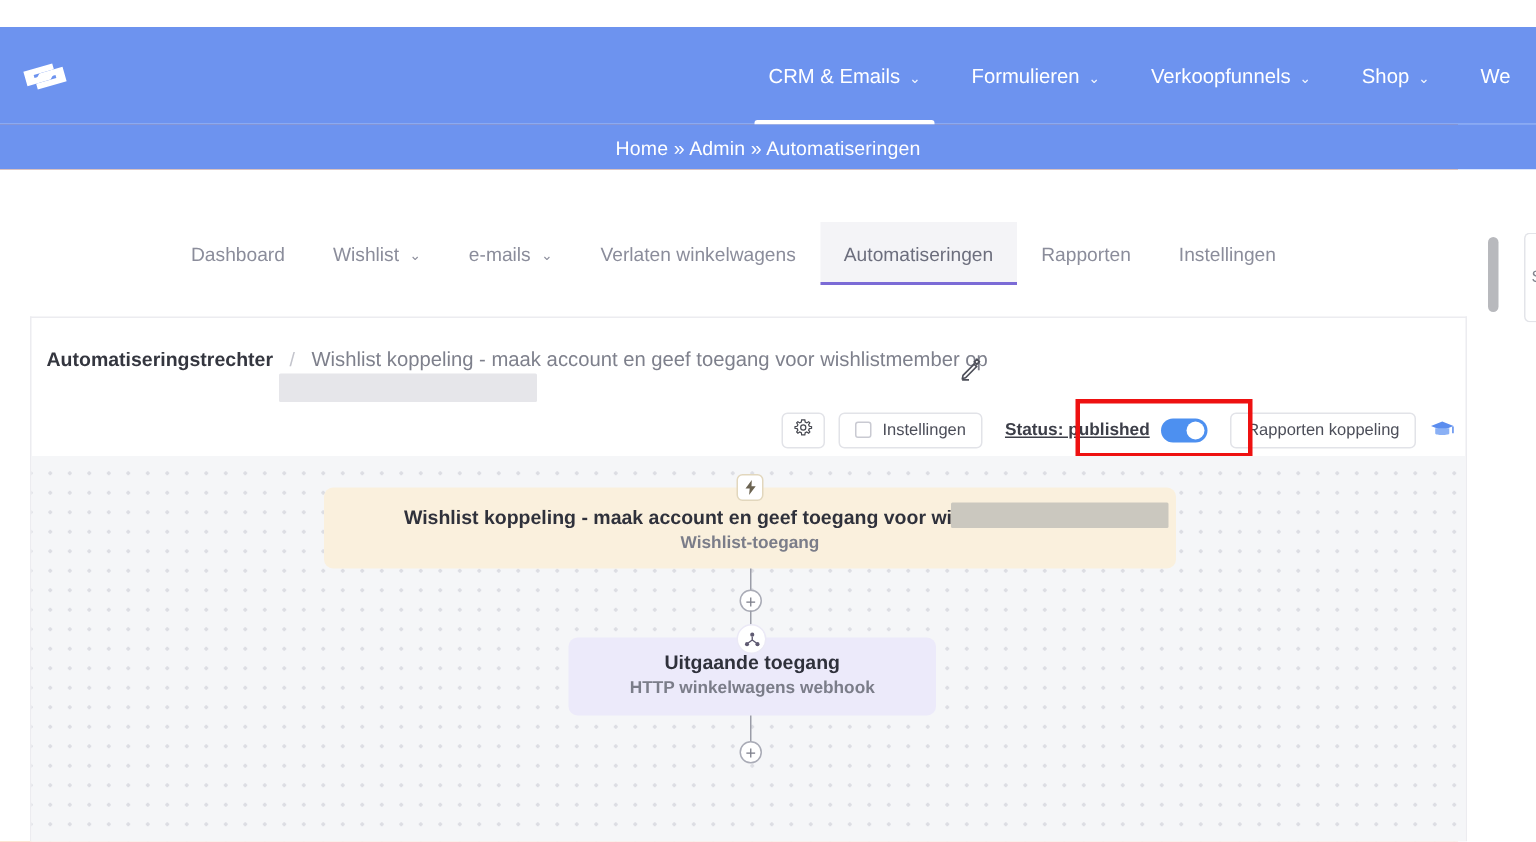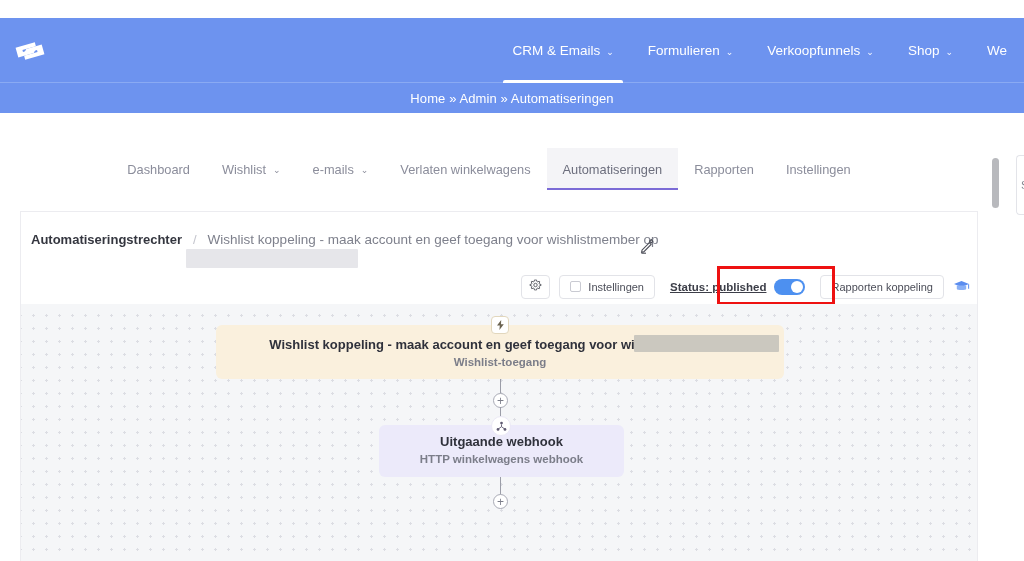--- a/index.html
+++ b/index.html
@@ -570,7 +570,7 @@
         <div class="conn-line line-b"></div>
 
         <div class="node node-action">
-          <div class="node-title">Uitgaande webhook</div>
+          <div class="node-title">Uitgaande toegang</div>
           <div class="node-sub">HTTP winkelwagens webhook</div>
         </div>
 

